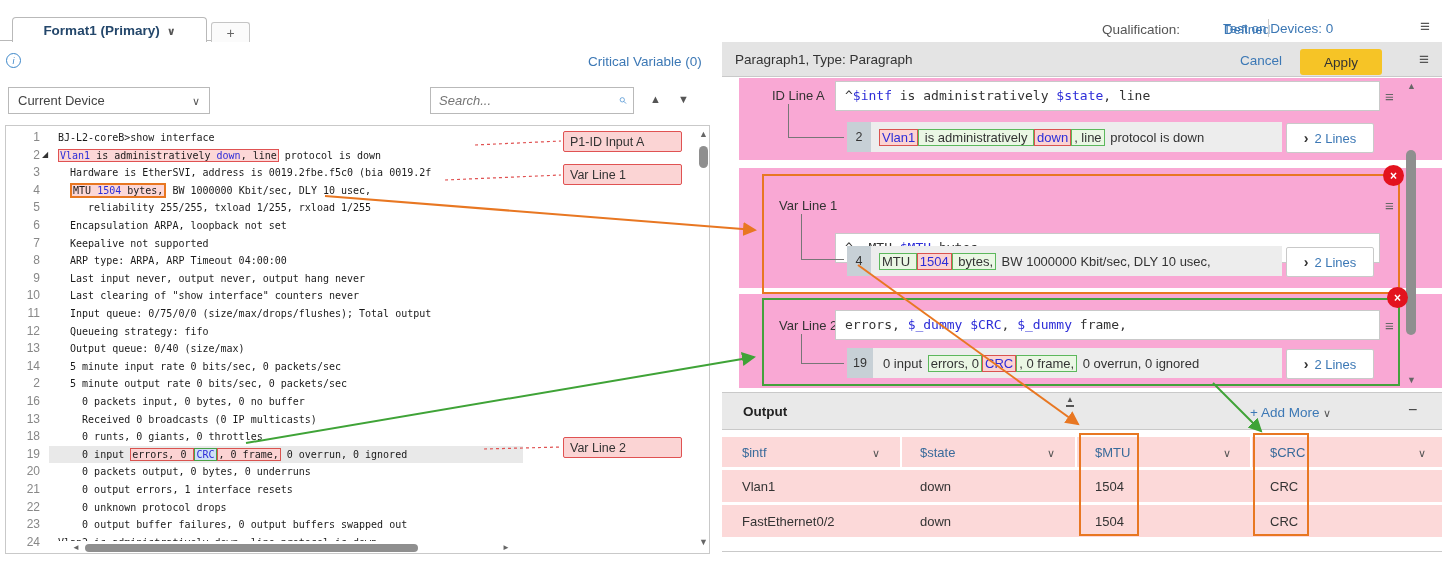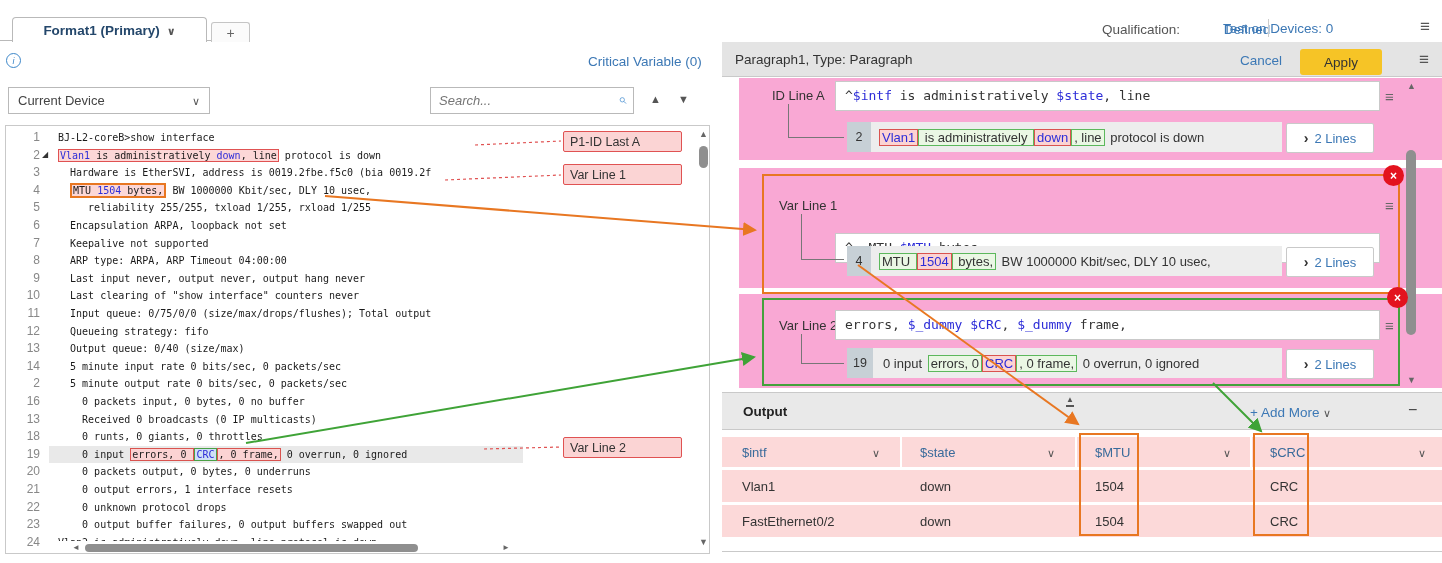--- a/index.html
+++ b/index.html
@@ -202,7 +202,7 @@
   </div>
 </div>
 
-<div class="taglbl" style="top:131px;">P1-ID Last A</div>
+<div class="taglbl" style="top:131px;">P1-ID Input A</div>
 <div class="taglbl" style="top:164px;">Var Line 1</div>
 <div class="taglbl" style="top:437px;">Var Line 2</div>
 

